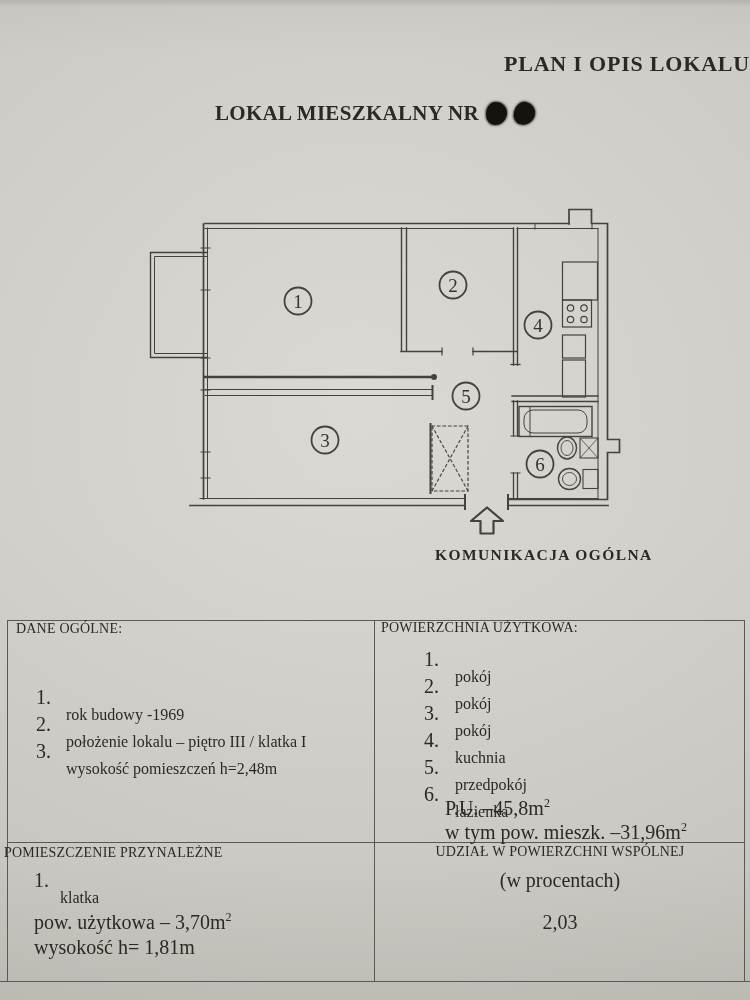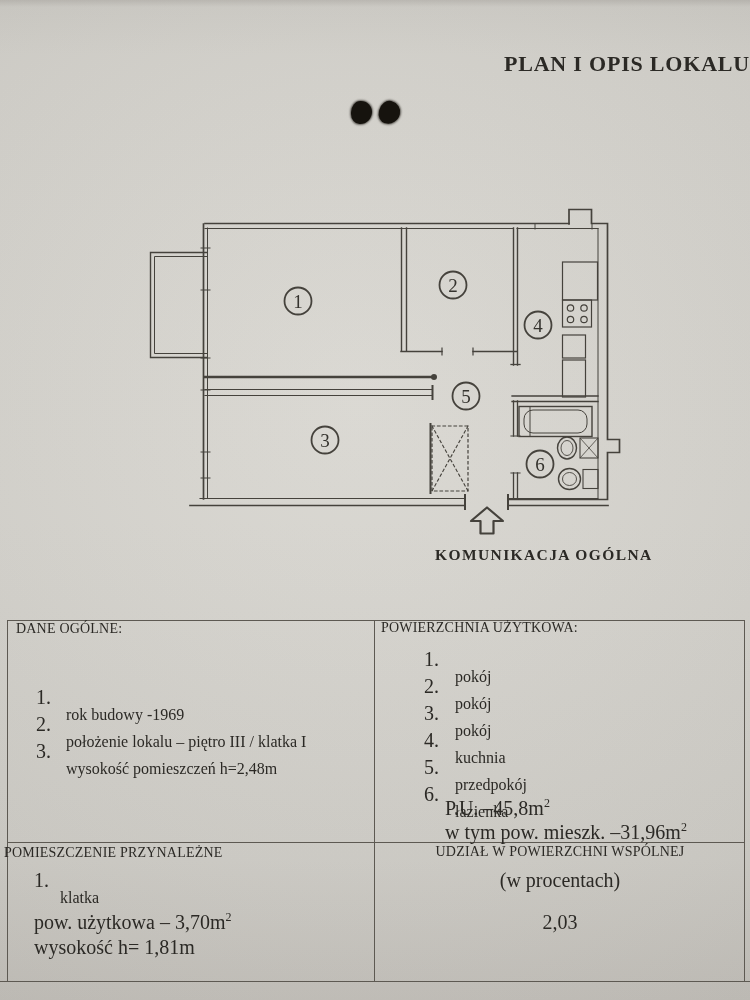--- a/index.html
+++ b/index.html
@@ -42,6 +42,7 @@
 <div class="title">PLAN I OPIS LOKALU</div>
 
 <div class="subtitle">
+  <span>LOKAL MIESZKALNY NR</span>
   <span class="blob"></span>
   <span class="blob b2"></span>
 </div>

